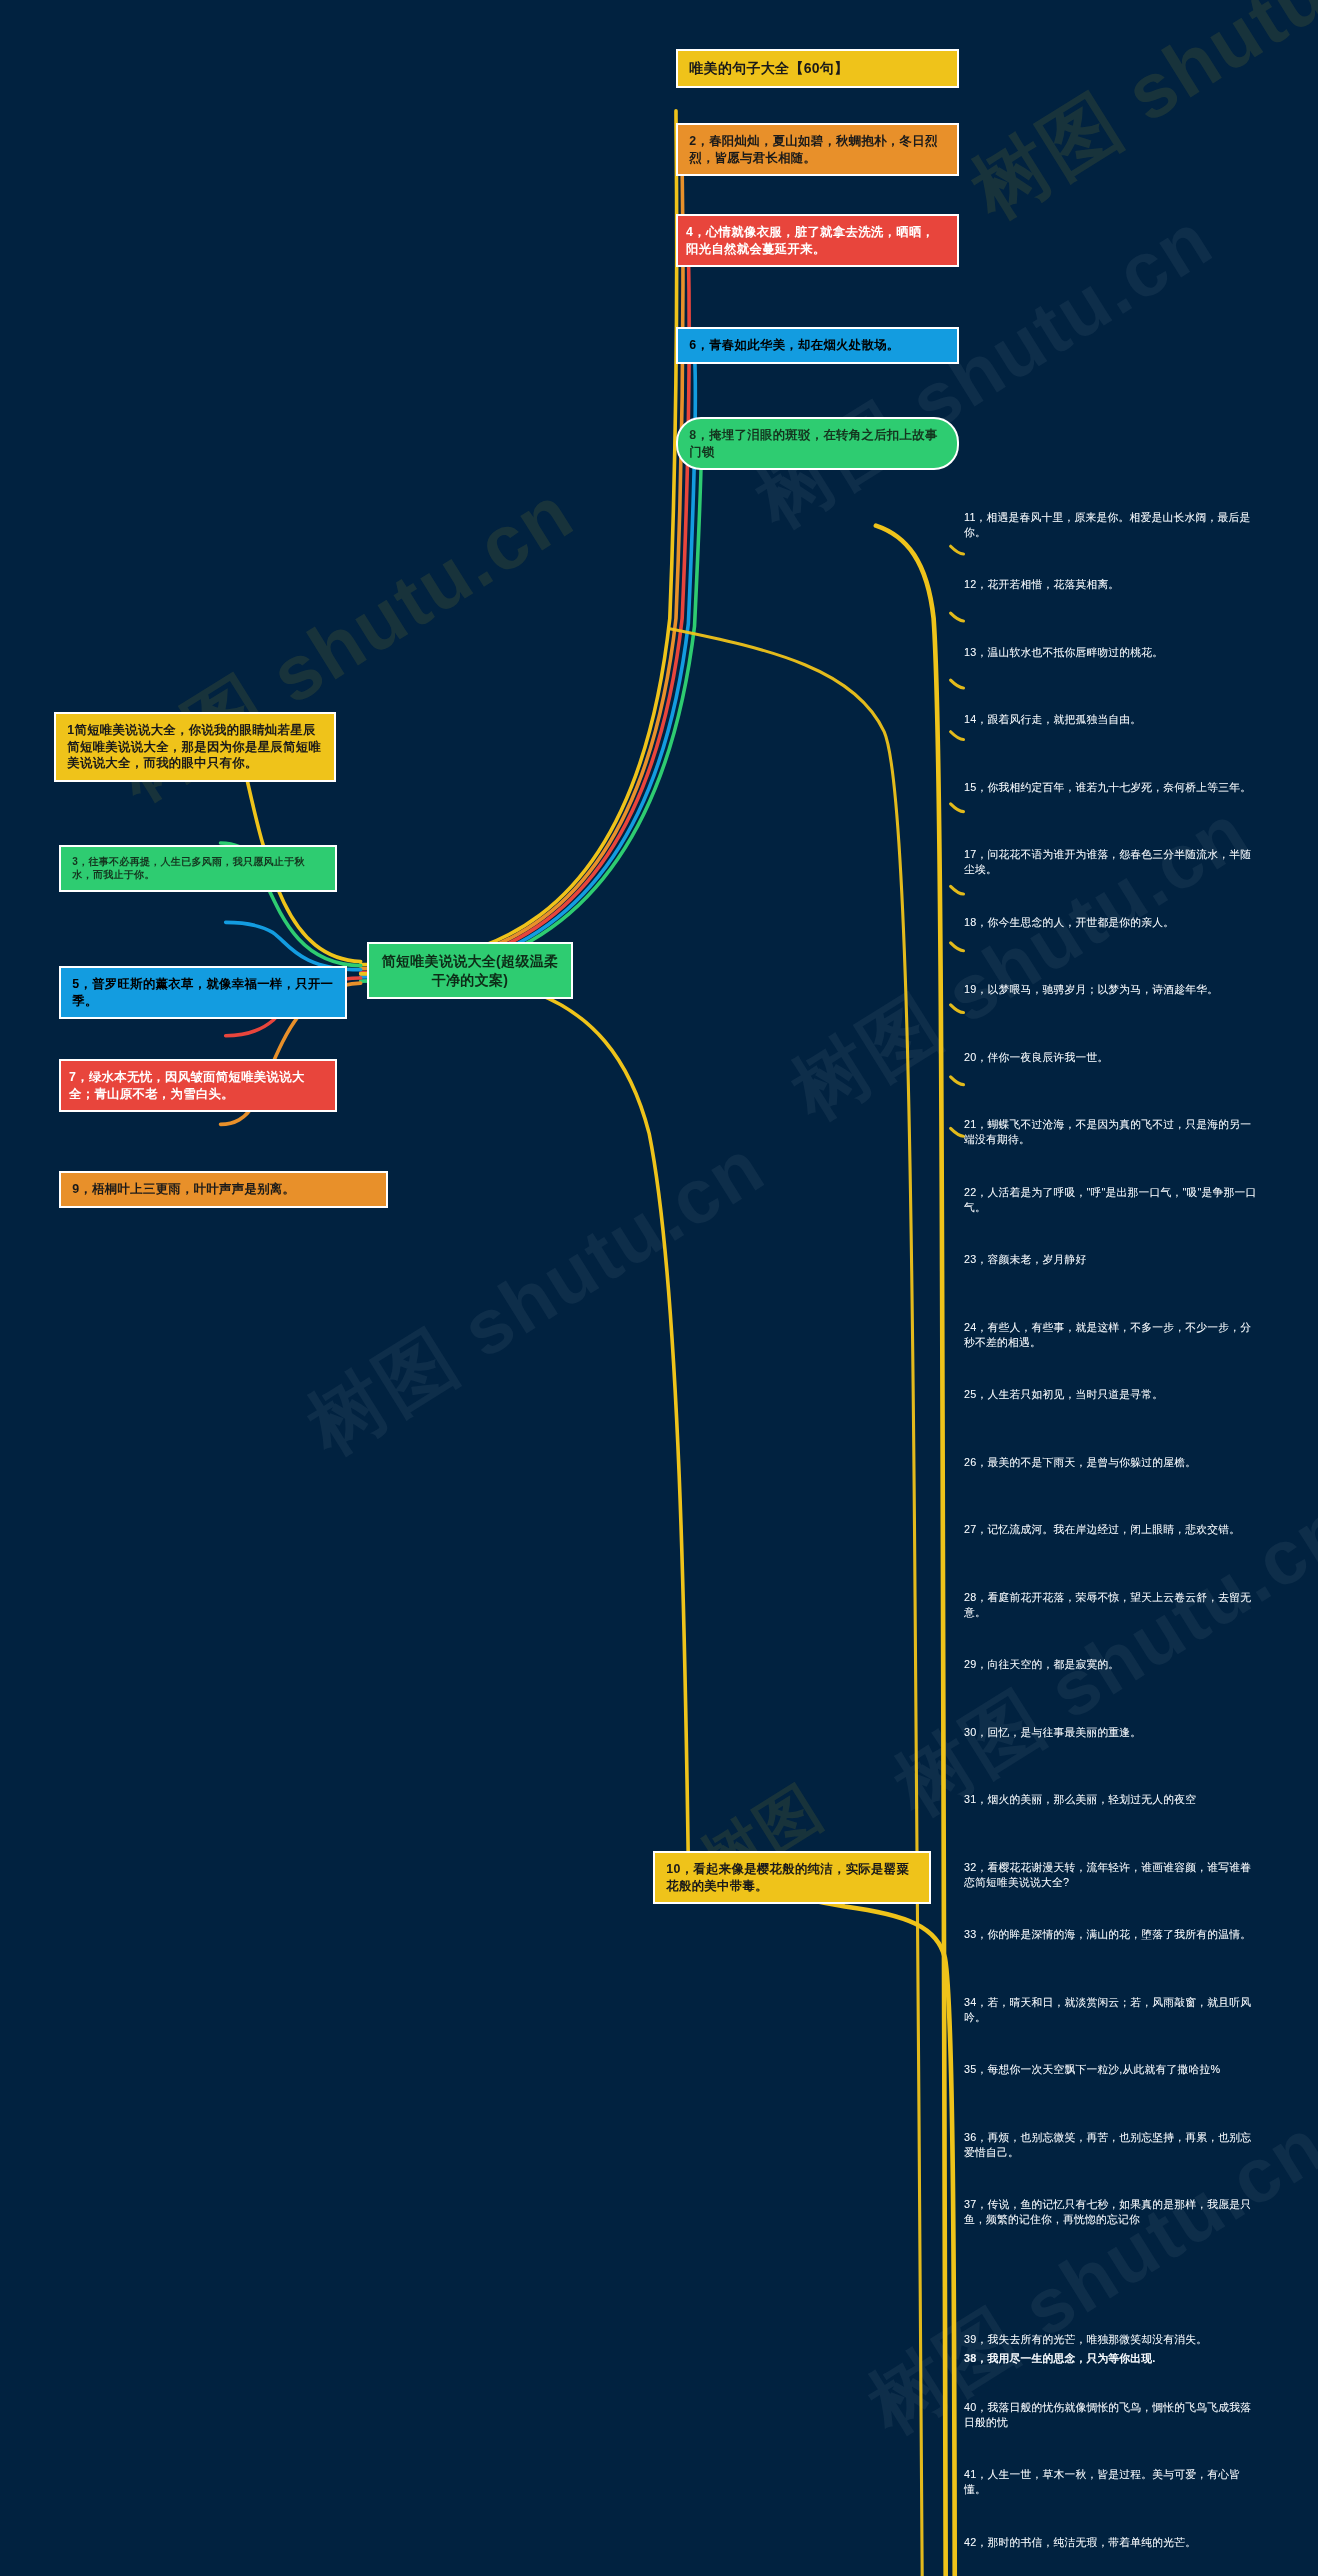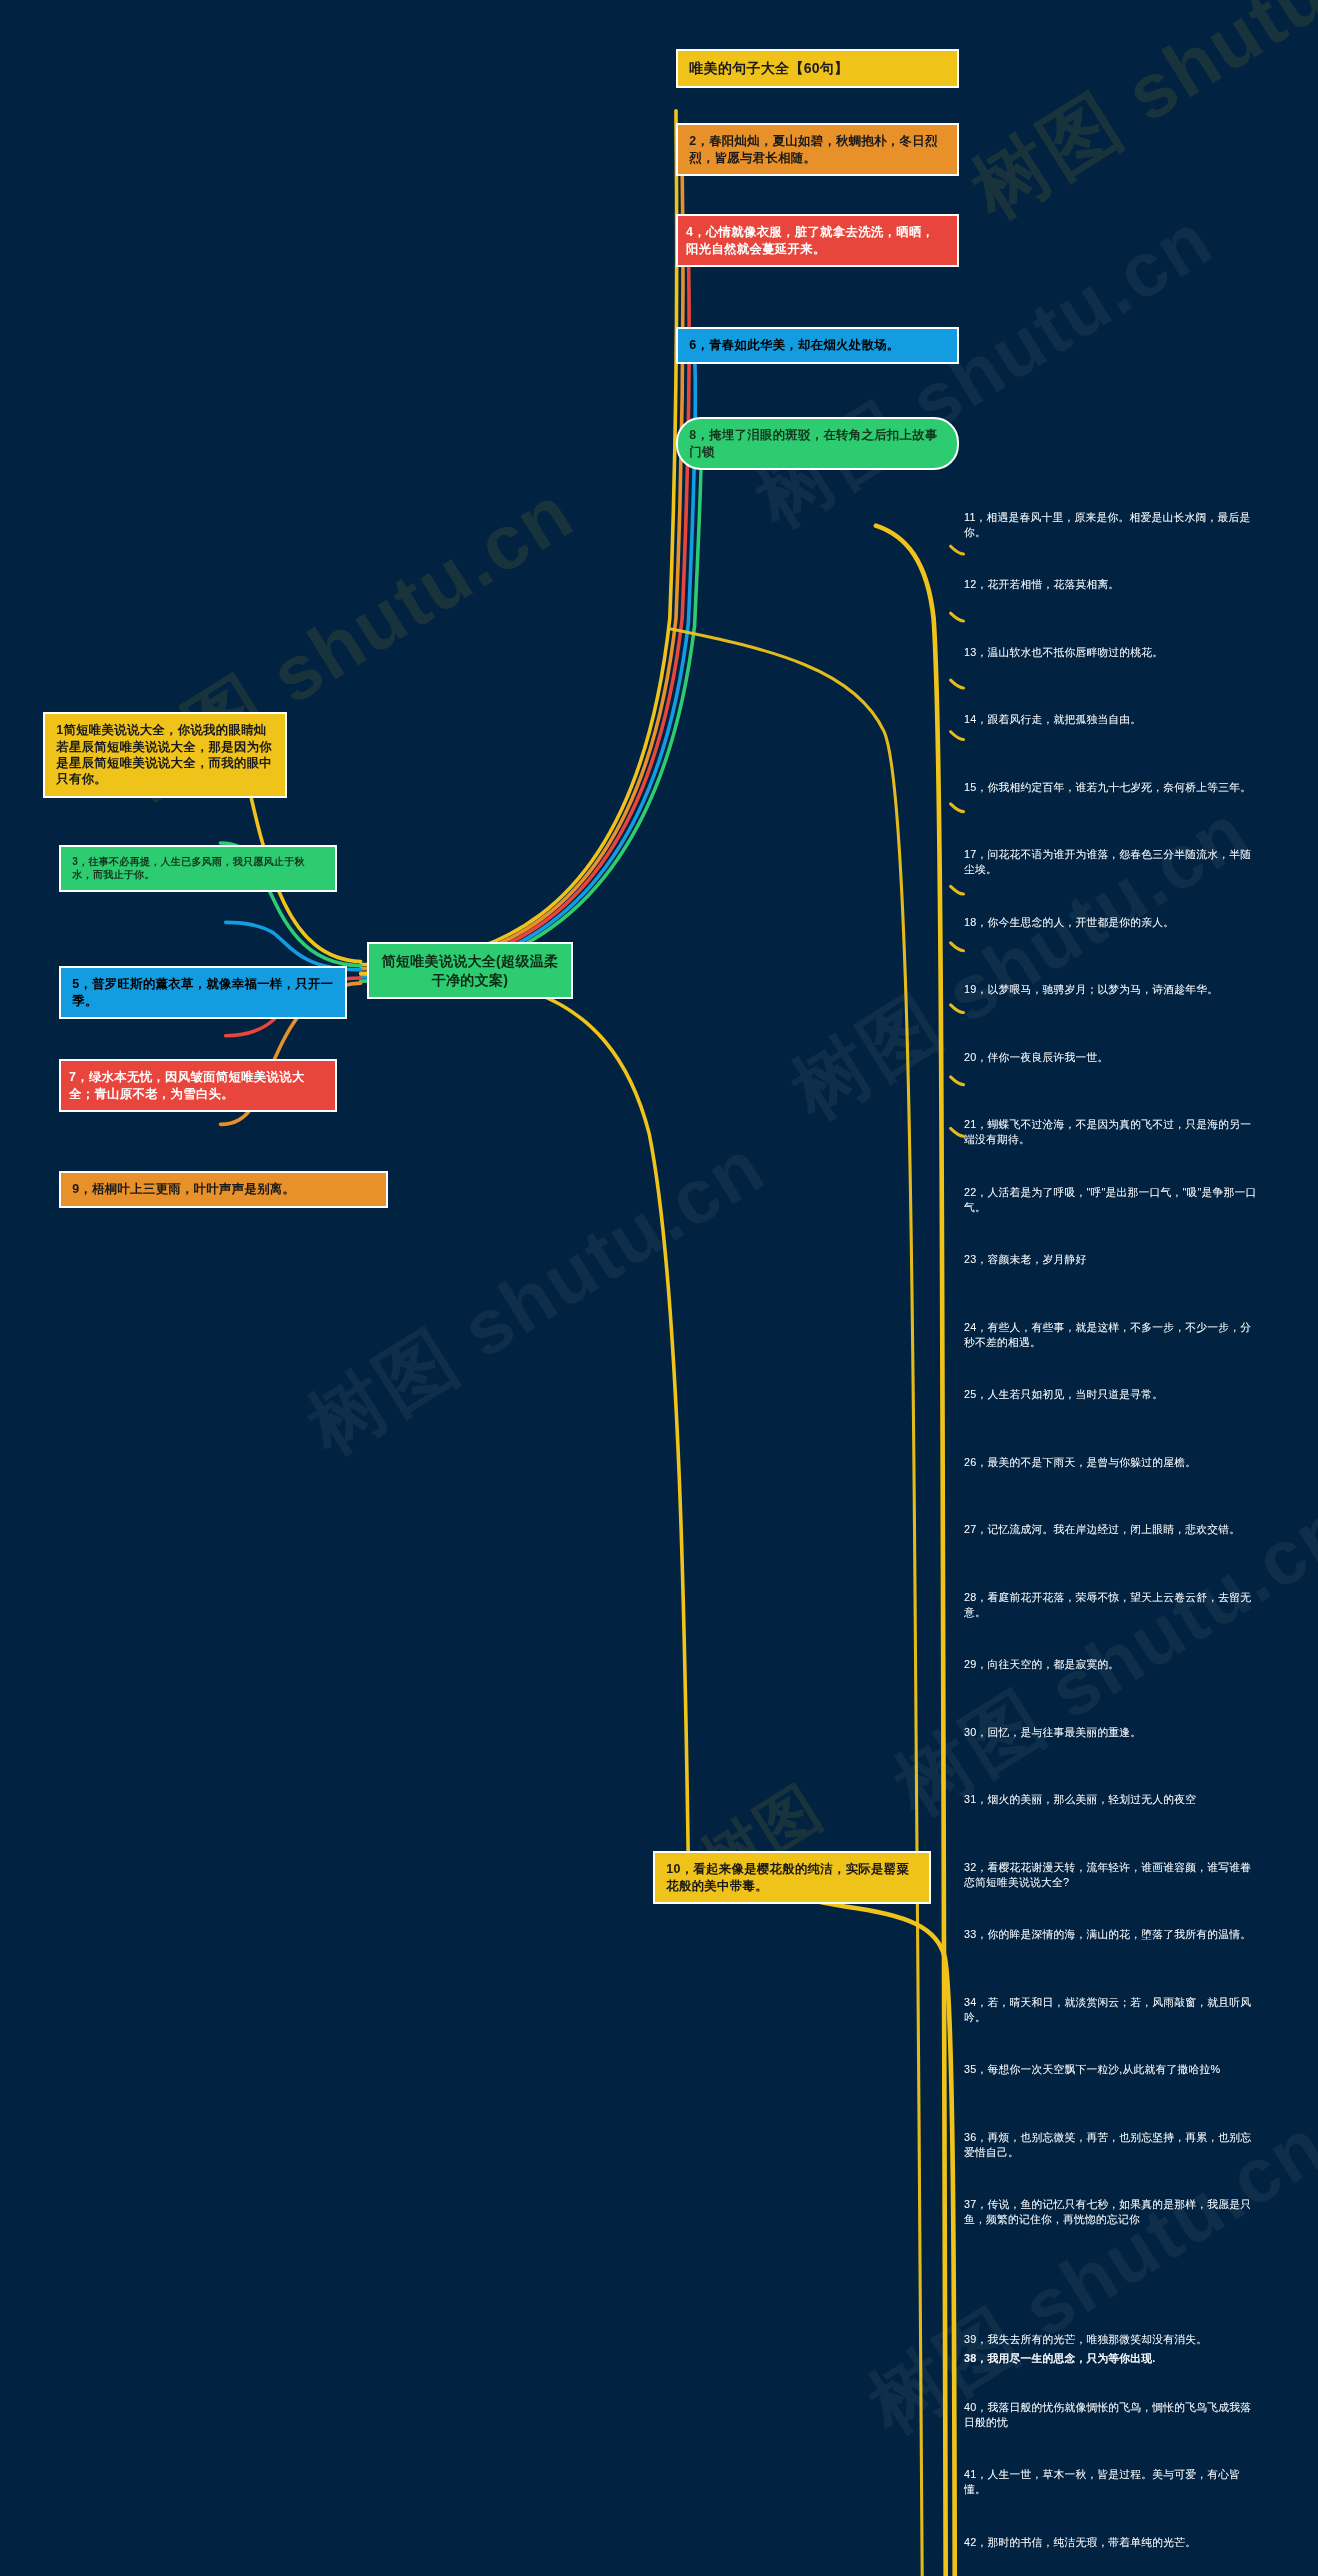--- a/index.html
+++ b/index.html
@@ -142,7 +142,7 @@
 
   <div class="node green" style="left:676px; top:417px; width:283px; font-size:12.4px;border-radius:25px;">8，掩埋了泪眼的斑驳，在转角之后扣上故事门锁</div>
 
-  <div class="node yellow" style="left:43px; top:712px; width:244px; font-size:12.4px;">1简短唯美说说大全，你说我的眼睛灿若星辰简短唯美说说大全，那是因为你是星辰简短唯美说说大全，而我的眼中只有你。</div>
+  <div class="node yellow" style="left:54px; top:712px; width:282px; font-size:12.4px;">1简短唯美说说大全，你说我的眼睛灿若星辰简短唯美说说大全，那是因为你是星辰简短唯美说说大全，而我的眼中只有你。</div>
 
   <div class="node green" style="left:59px; top:845px; width:278px; font-size:10px;">3，往事不必再提，人生已多风雨，我只愿风止于秋水，而我止于你。</div>
 

